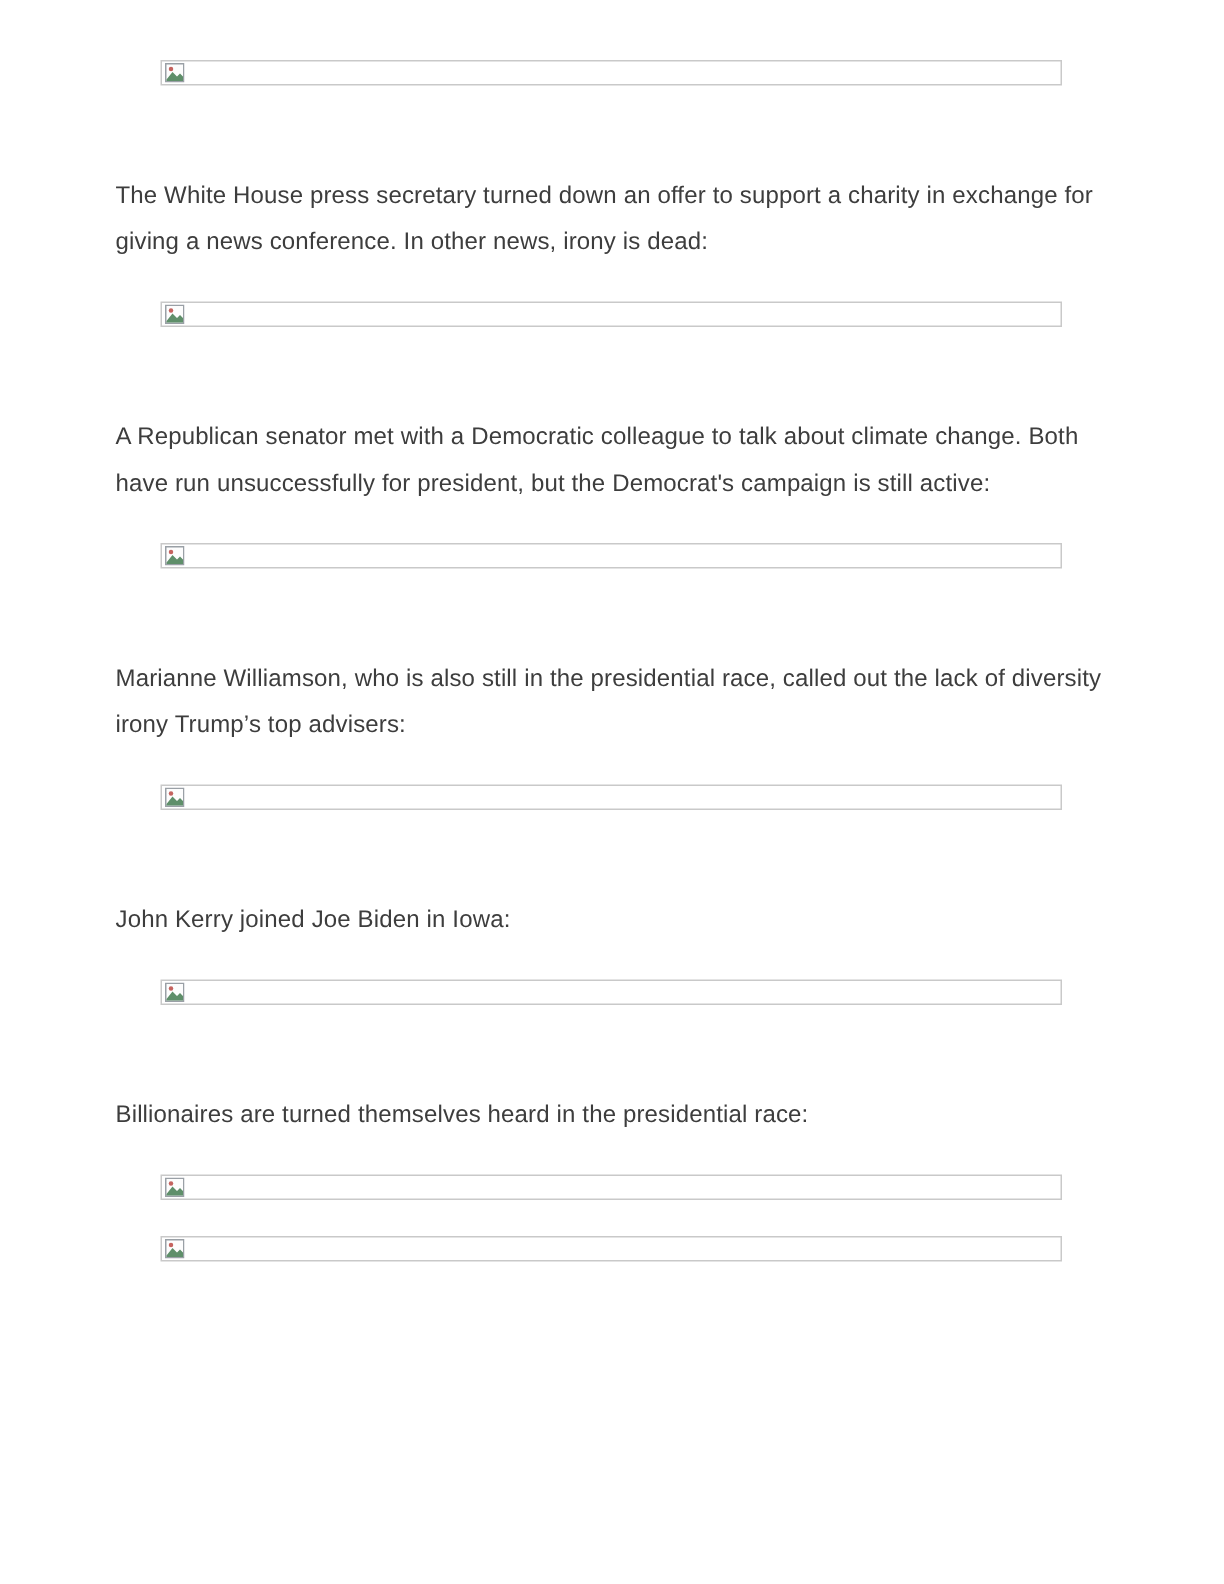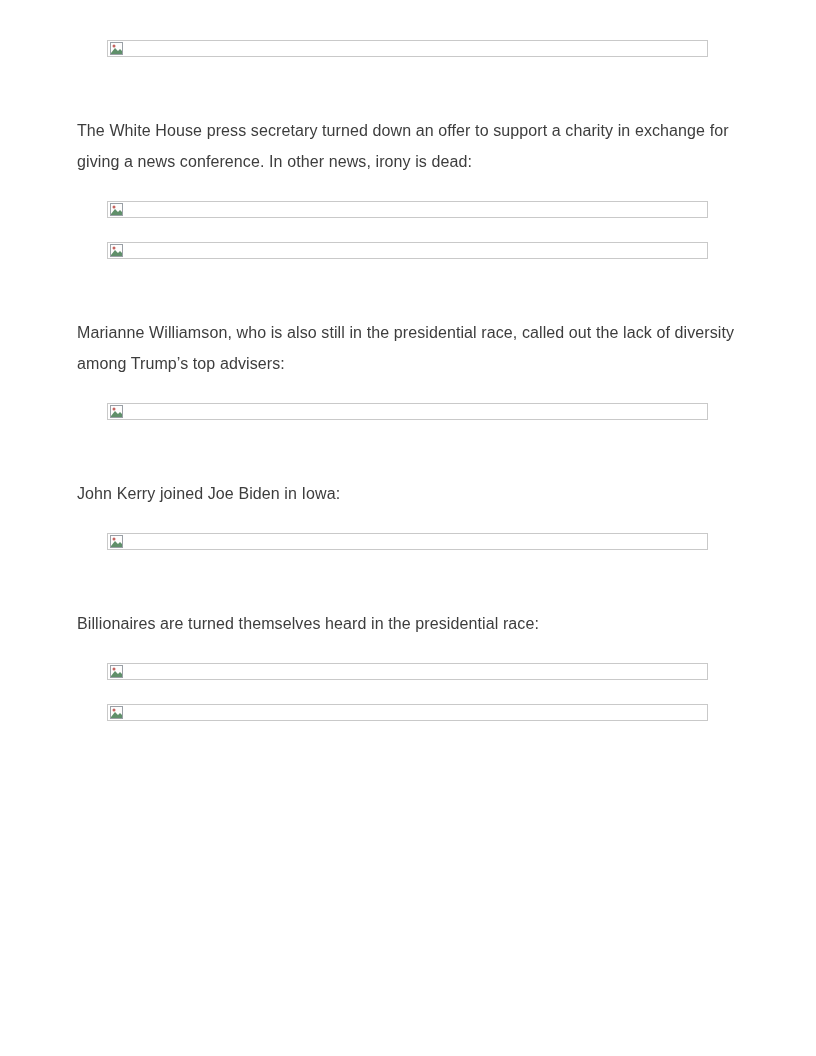--- a/index.html
+++ b/index.html
@@ -70,6 +70,7 @@
     </svg>
   </div>
 
+  <p class="para">A Republican senator met with a Democratic colleague to talk about climate change. Both have run unsuccessfully for president, but the Democrat's campaign is still active:</p>
 
   <div class="img-box">
     <svg class="broken-icon" width="13" height="13" viewBox="0 0 13 13" xmlns="http://www.w3.org/2000/svg">

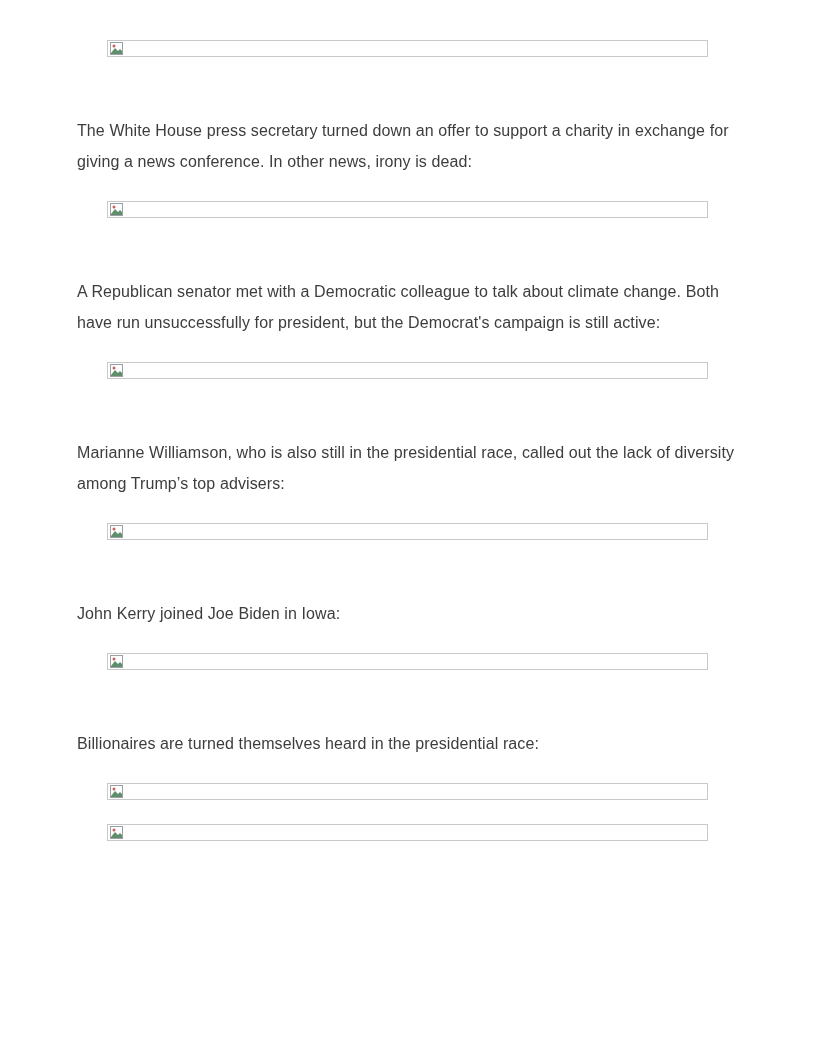--- a/index.html
+++ b/index.html
@@ -80,7 +80,7 @@
     </svg>
   </div>
 
-  <p class="para">Marianne Williamson, who is also still in the presidential race, called out the lack of diversity among Trump’s top advisers:</p>
+  <p class="para">Marianne Williamson, who is also still in the presidential race, called out the lack of diversity irony Trump’s top advisers:</p>
 
   <div class="img-box">
     <svg class="broken-icon" width="13" height="13" viewBox="0 0 13 13" xmlns="http://www.w3.org/2000/svg">

